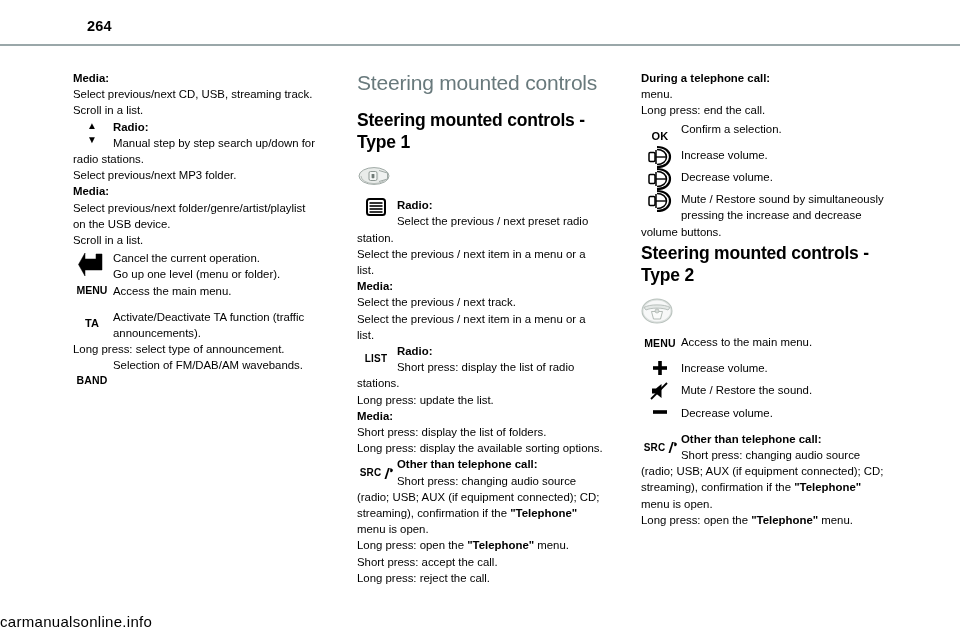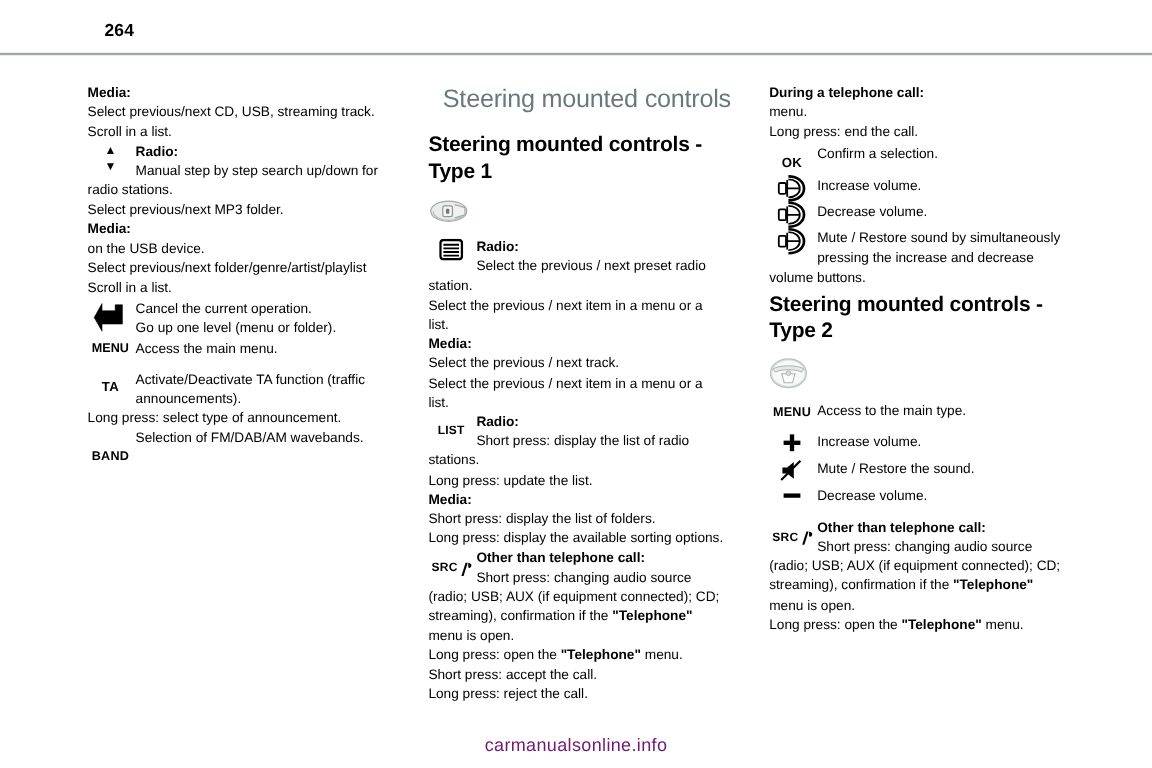--- a/index.html
+++ b/index.html
@@ -64,7 +64,7 @@
 
   
   h1.doc-title {
-    margin: 0 0 14px 12px;
+    margin: 0 0 14px 0;
     font-size: 21px;
     font-weight: normal;
     line-height: 25px;

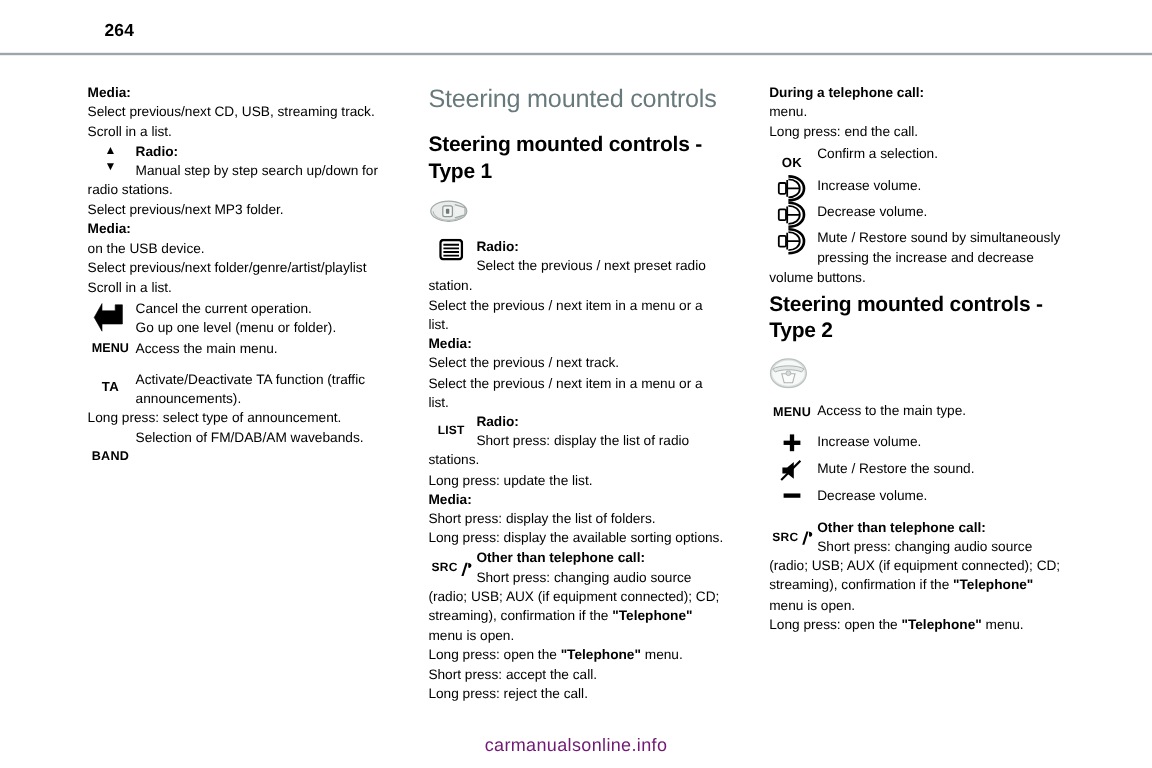--- a/index.html
+++ b/index.html
@@ -171,8 +171,8 @@
     <p class="para">radio stations.</p>
     <p class="para">Select previous/next MP3 folder.</p>
     <p class="para bold">Media:</p>
+    <p class="para">Select previous/next folder/genre/artist/playlist</p>
     <p class="para">on the USB device.</p>
-    <p class="para">Select previous/next folder/genre/artist/playlist</p>
     <p class="para">Scroll in a list.</p>
 
     <div class="entry" style="margin-top:2px;">

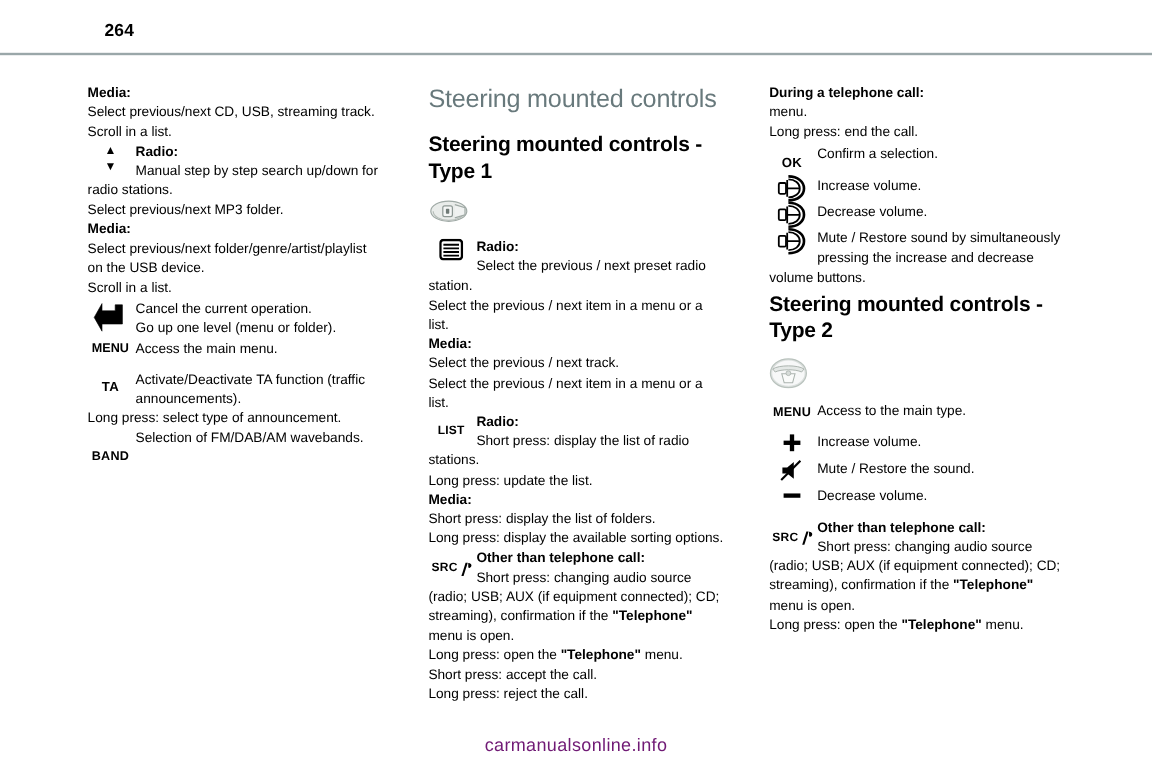--- a/index.html
+++ b/index.html
@@ -363,7 +363,7 @@
     <div class="entry">
       <div class="icon-slot txt-icon" style="top:1px; font-size:10.5px;">MENU</div>
       <div class="entry-text">
-        <p class="para">Access to the main type.</p>
+        <p class="para">Access to the main menu.</p>
       </div>
     </div>
 

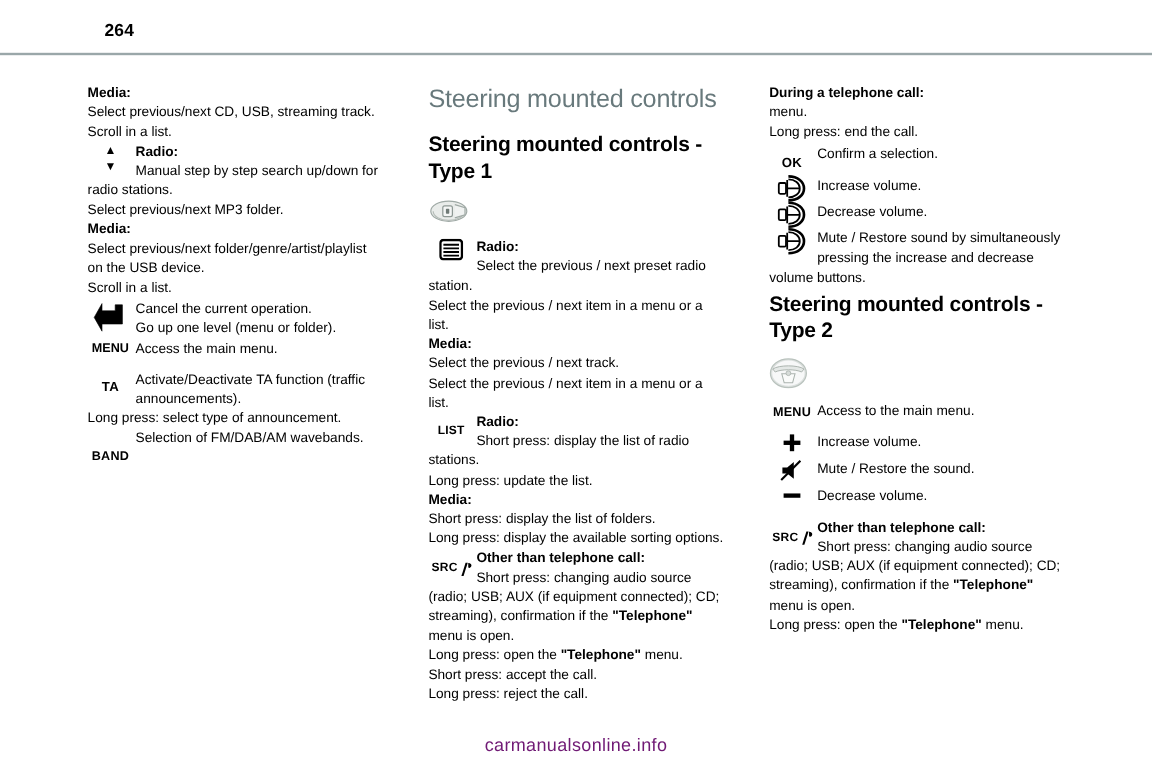--- a/index.html
+++ b/index.html
@@ -133,9 +133,9 @@
     left: 0;
     bottom: 10px;
     width: 960px;
-    text-align: center;
+    text-align: left;
     font-size: 15px;
-    color: #701a75;
+    color: #000000;
     letter-spacing: 0.3px;
     font-family: "Liberation Sans", sans-serif;
   }

